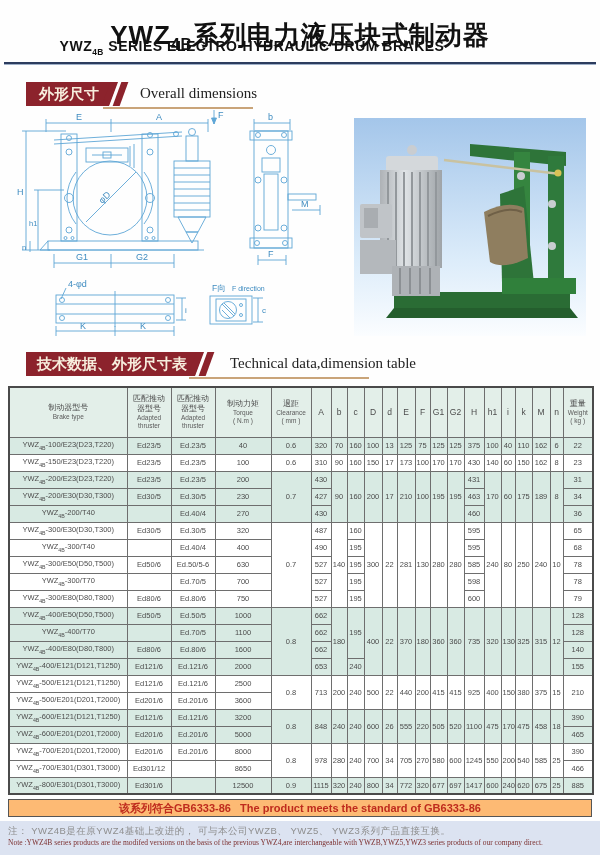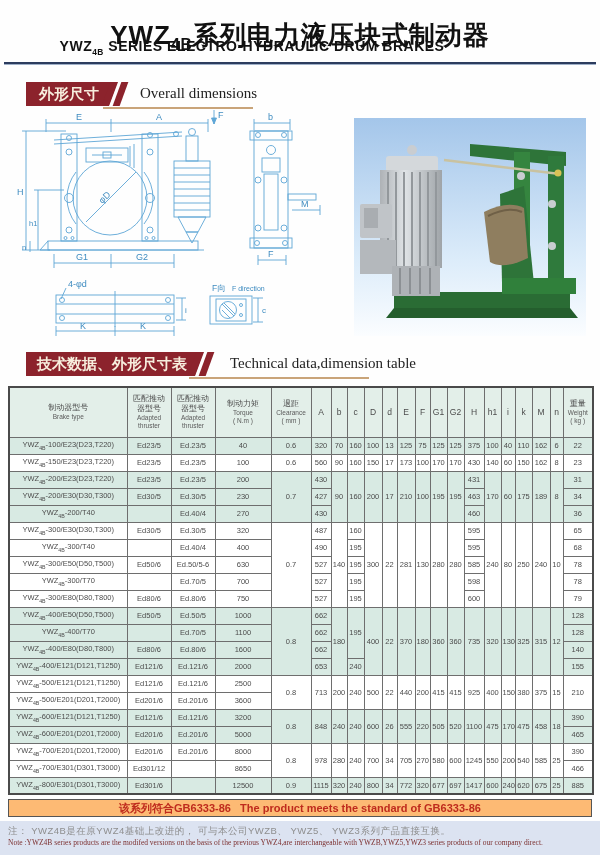--- a/index.html
+++ b/index.html
@@ -375,7 +375,7 @@
           <td>Ed.23/5</td>
           <td>100</td>
           <td>0.6</td>
-          <td>560</td>
+          <td>310</td>
           <td>90</td>
           <td>160</td>
           <td>150</td>

